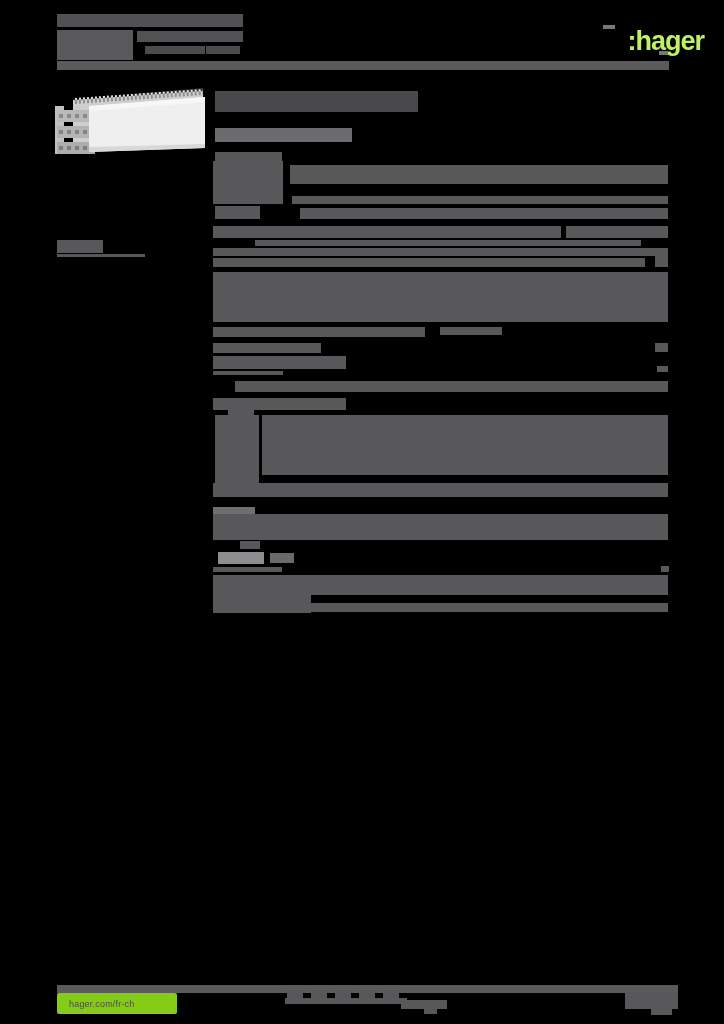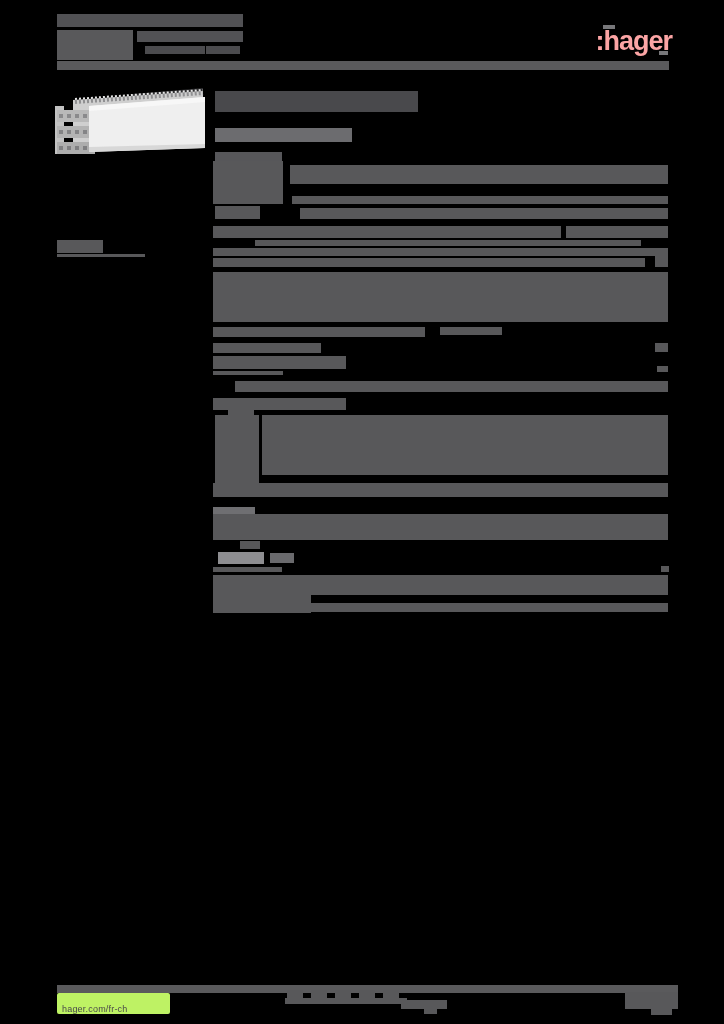--- a/index.html
+++ b/index.html
@@ -37,7 +37,7 @@
   <div class="rb" style="left:206px;top:46px;width:34px;height:8px;background:#4b4b4e"></div>
   <div class="rb" style="left:57px;top:61px;width:612px;height:9px;background:#5a5a5c"></div>
 
-  <div class="logo" style="color:#fca5a5;" title="hager">
+  <div class="logo" style="color:#bef264;margin-left:32px;" title="hager">
     <span>:</span><span>hager</span>
   </div>
   <div class="rb" style="left:603px;top:25px;width:12px;height:4px;background:#77777a"></div>

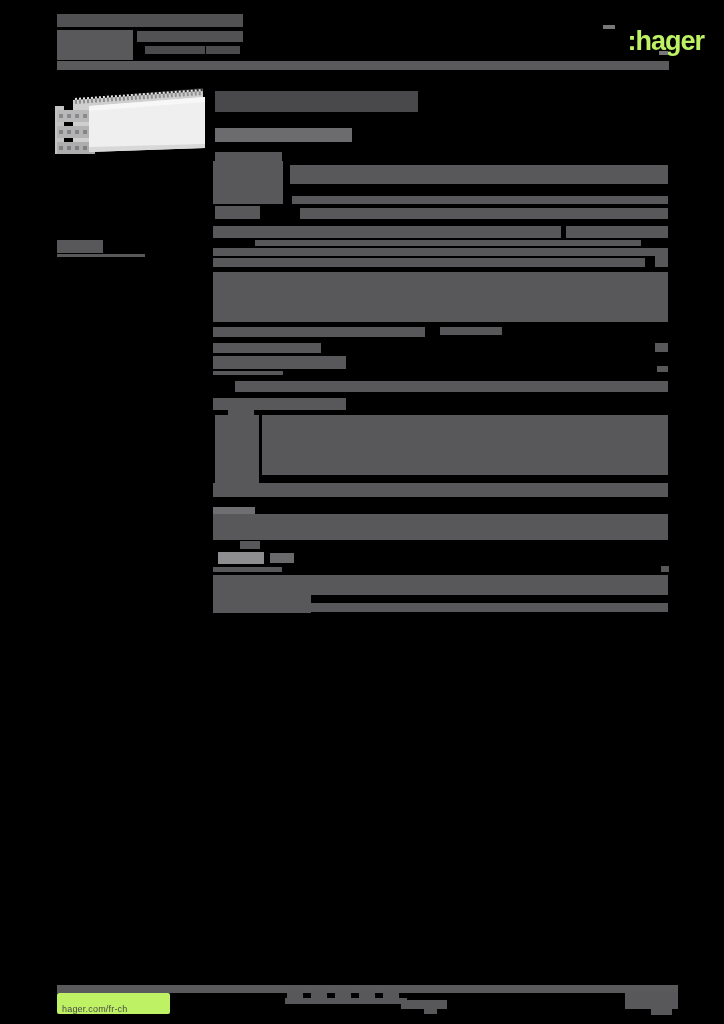--- a/index.html
+++ b/index.html
@@ -16,7 +16,7 @@
   }
   .urlbox{
     position:absolute;left:57px;top:993px;width:113px;height:21px;
-    background:#bef264;border-radius:2px;display:flex;align-items:flex-end;
+    background:#84cc16;border-radius:2px;display:flex;align-items:center;padding-left:7px;
   }
   .urlbox span{
     font-size:9px;color:#4a4a4a;padding-left:5px;letter-spacing:0.2px;

